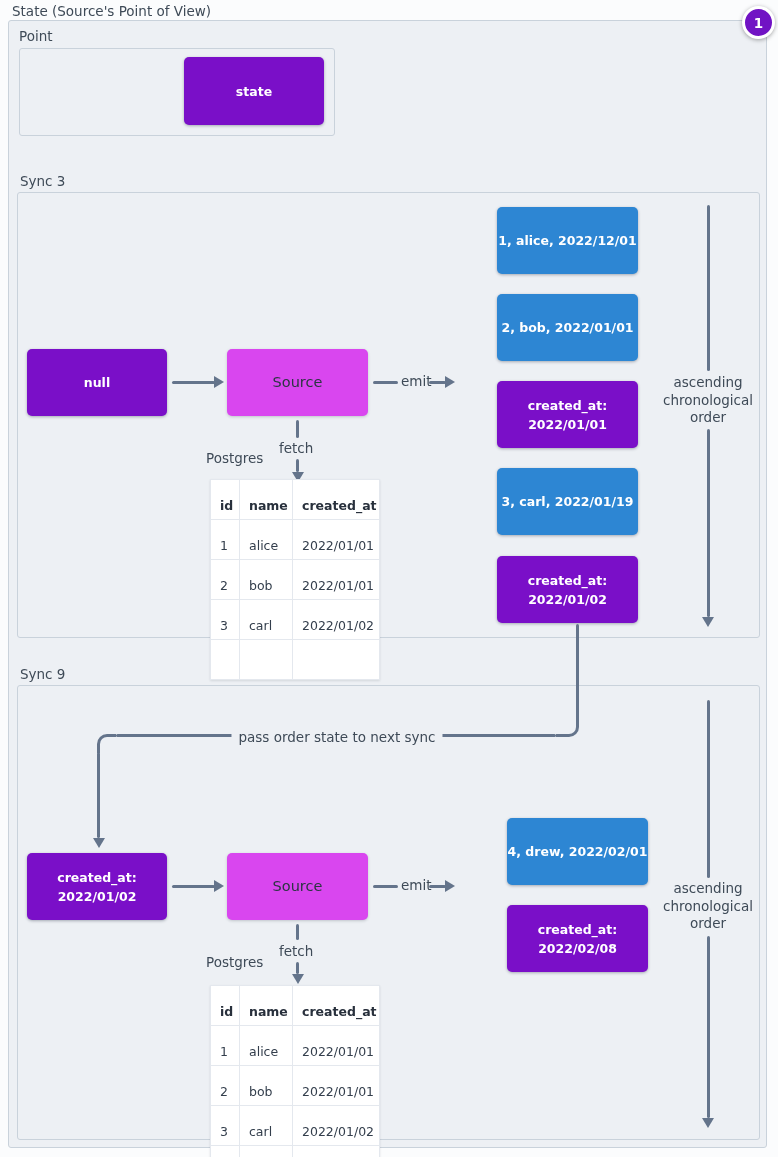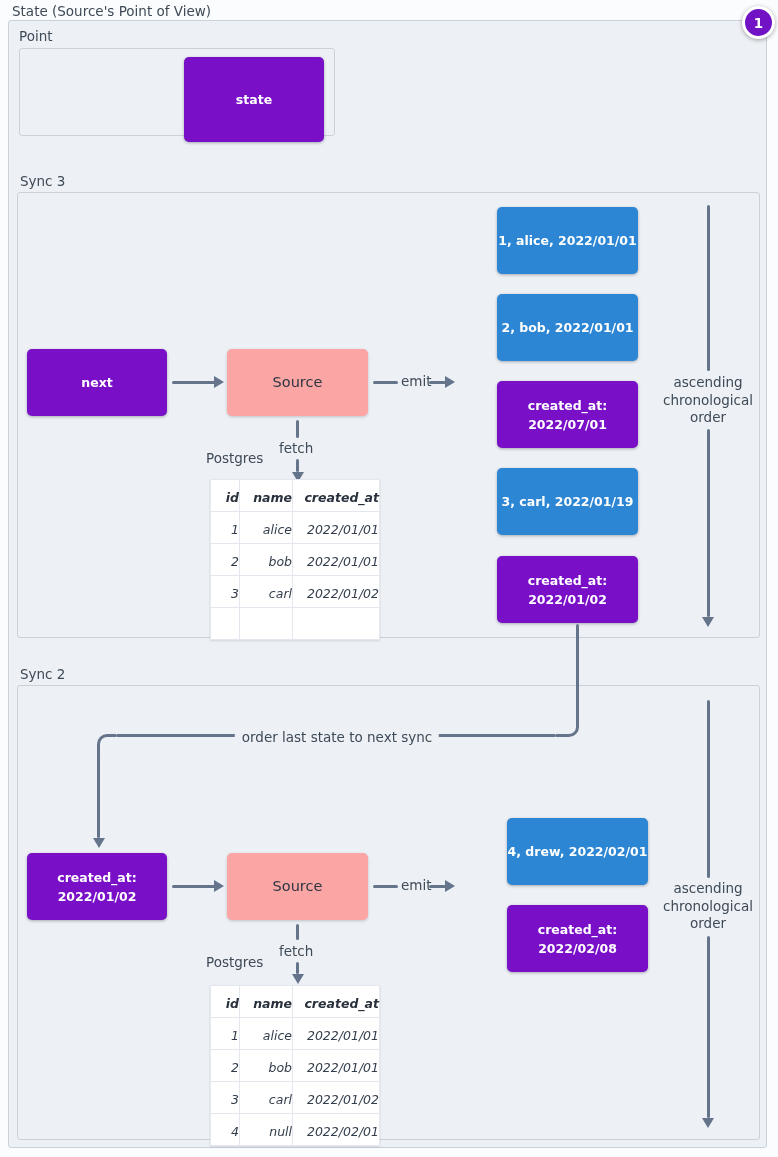--- a/index.html
+++ b/index.html
@@ -66,7 +66,7 @@
 
   <div class="plabel" style="left:19px;top:28px;">Point</div>
   <div class="panel" style="left:19px;top:48px;width:314px;height:86px;"></div>
-  <div class="box state" style="left:184px;top:57px;width:140px;height:85px;">state</div>
+  <div class="box state" style="left:184px;top:57px;width:140px;height:68px;">state</div>
 
   <div class="plabel" style="left:20px;top:173px;">Sync 3</div>
   <div class="panel" style="left:17px;top:192px;width:741px;height:444px;"></div>

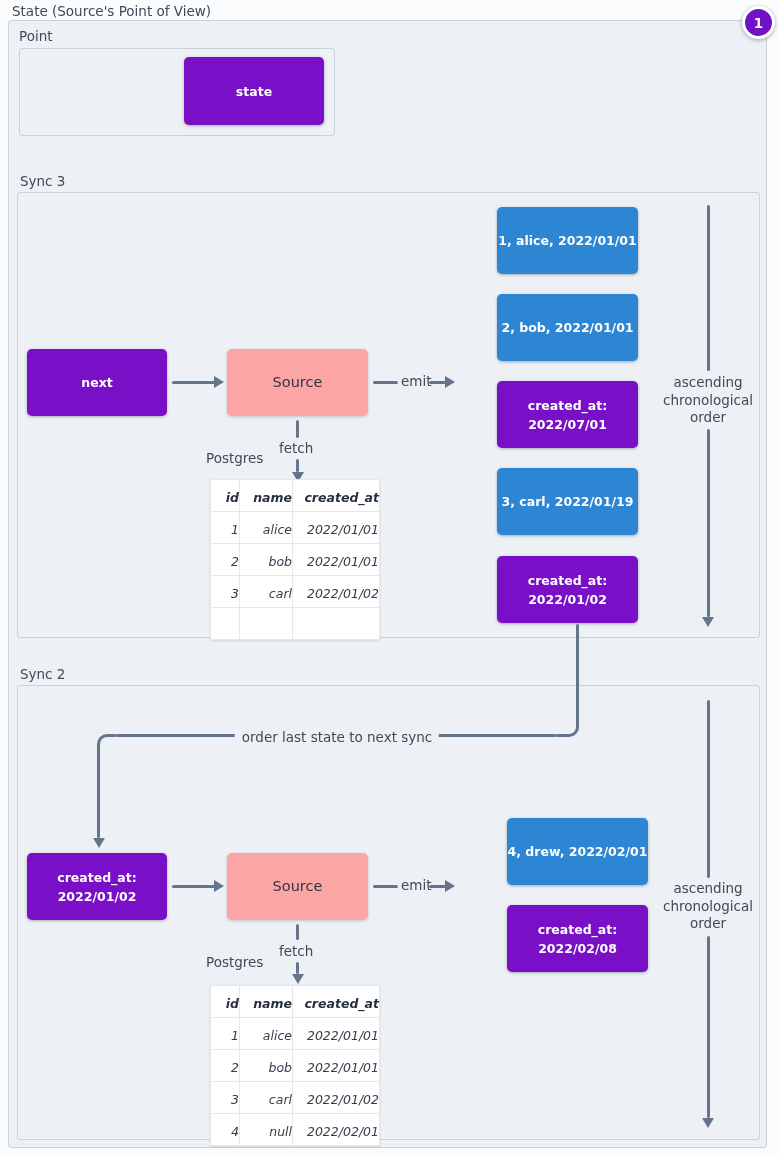--- a/index.html
+++ b/index.html
@@ -117,7 +117,7 @@
   </tbody>
     </table>
 
-  <div class="box record" style="left:497px;top:207px;">1, alice, 2022/01/01</div>
+  <div class="box record" style="left:497px;top:207px;">1, alice, 2022/12/01</div>
   <div class="box record" style="left:497px;top:294px;">2, bob, 2022/01/01</div>
   <div class="box state" style="left:497px;top:381px;">created_at: 2022/07/01</div>
   <div class="box record" style="left:497px;top:468px;">3, carl, 2022/01/19</div>

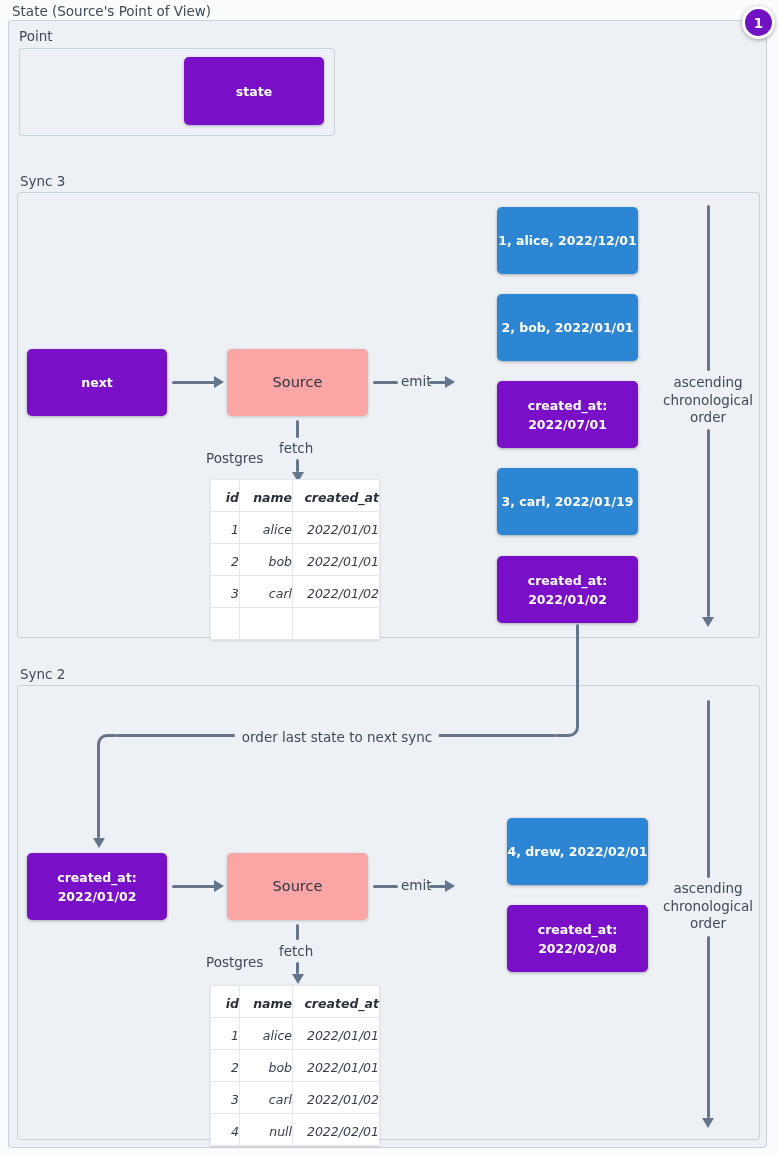--- a/index.html
+++ b/index.html
@@ -71,7 +71,7 @@
   <div class="plabel" style="left:20px;top:173px;">Sync 3</div>
   <div class="panel" style="left:17px;top:192px;width:741px;height:444px;"></div>
 
-  <div class="box state" style="left:27px;top:349px;width:140px;">next</div>
+  <div class="box state" style="left:27px;top:349px;width:140px;">null</div>
   <div class="hline" style="left:172px;top:381px;width:43px;"></div>
   <div class="head-r" style="left:214px;top:376px;"></div>
   <div class="box white" style="left:227px;top:349px;">Source</div>

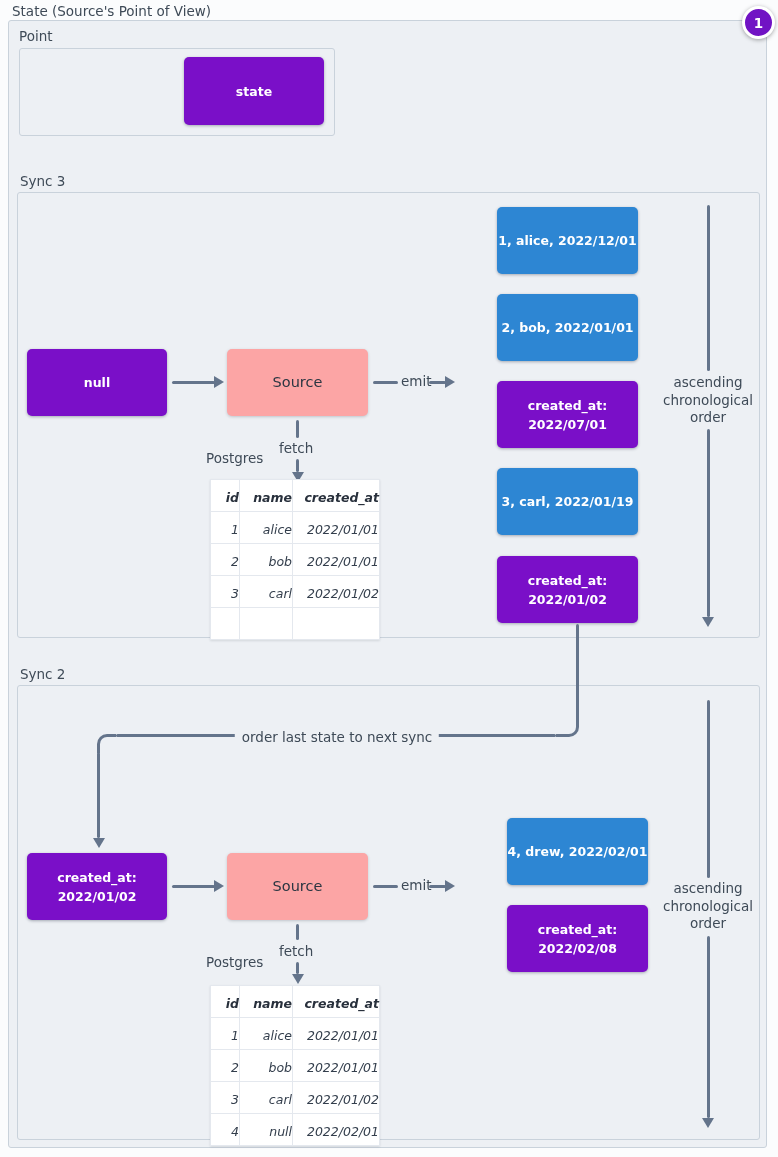--- a/index.html
+++ b/index.html
@@ -30,7 +30,7 @@
   }
   .box.record{background:var(--c-record);white-space:nowrap;}
   .box.state{background:var(--c-state);padding:0 10px;}
-  .box.white{background:#fca5a5;color:#2b3642;font-weight:normal;font-size:14.5px;box-shadow:0 1px 3px rgba(30,40,60,.22);}
+  .box.white{background:#d946ef;color:#2b3642;font-weight:normal;font-size:14.5px;box-shadow:0 1px 3px rgba(30,40,60,.22);}
   .hline{position:absolute;height:3px;background:var(--c-arrow);border-radius:2px;}
   .vline{position:absolute;width:3px;background:var(--c-arrow);border-radius:2px;}
   .head-r{position:absolute;width:0;height:0;border-top:6px solid transparent;border-bottom:6px solid transparent;border-left:10px solid var(--c-arrow);}

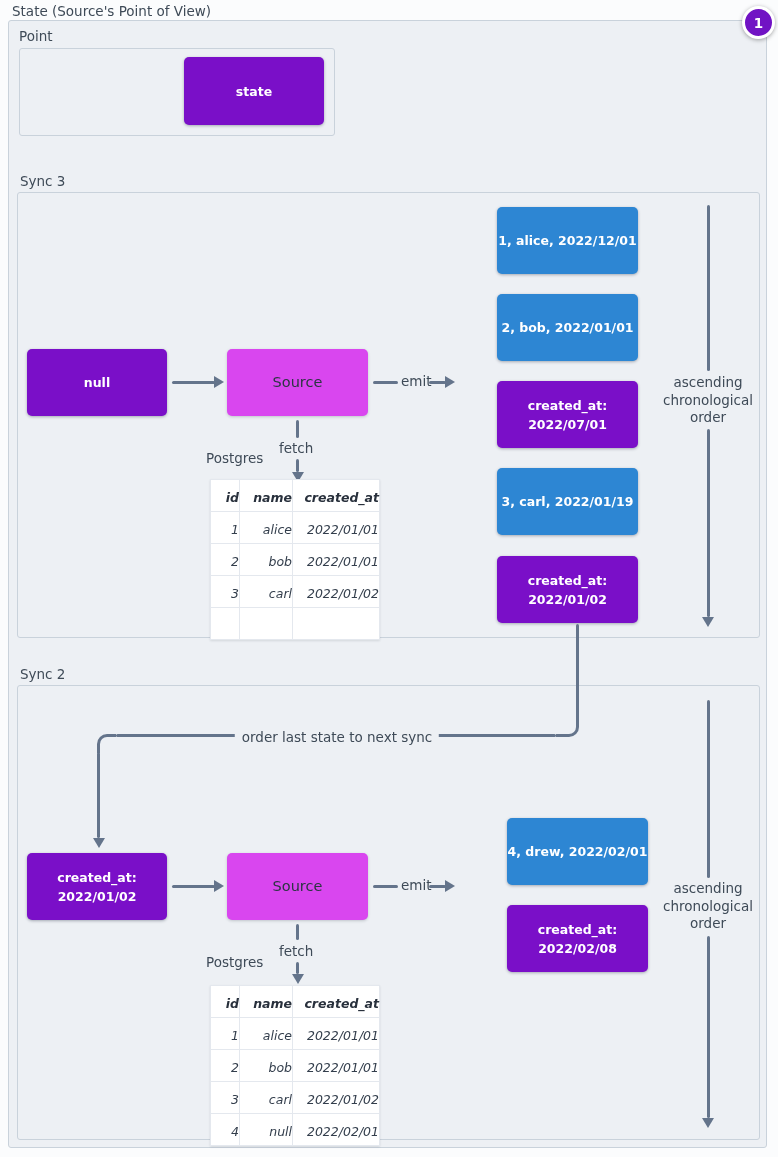--- a/index.html
+++ b/index.html
@@ -119,7 +119,7 @@
 
   <div class="box record" style="left:497px;top:207px;">1, alice, 2022/12/01</div>
   <div class="box record" style="left:497px;top:294px;">2, bob, 2022/01/01</div>
-  <div class="box state" style="left:497px;top:381px;">created_at: 2022/07/01</div>
+  <div class="box state" style="left:497px;top:381px;">created_at: 2022/01/01</div>
   <div class="box record" style="left:497px;top:468px;">3, carl, 2022/01/19</div>
   <div class="box state" style="left:497px;top:556px;">created_at: 2022/01/02</div>
 

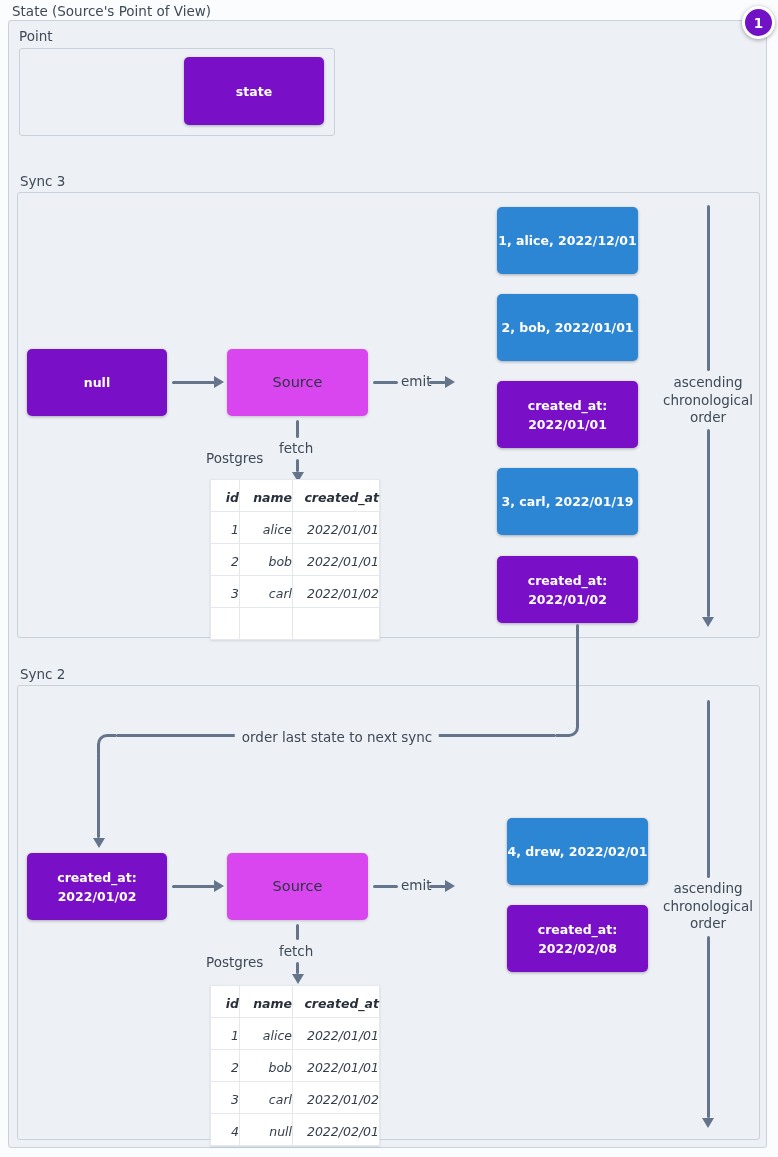--- a/index.html
+++ b/index.html
@@ -41,7 +41,7 @@
   .conn-label{position:absolute;background:var(--c-panel-bg);padding:0 7px;font-size:13.5px;line-height:18px;color:var(--c-label);transform:translateX(-50%);white-space:nowrap;z-index:6;}
   .conn{z-index:5;}
   table.db{position:absolute;border-collapse:collapse;background:#fff;font-size:12.5px;color:#333e4c;box-shadow:0 1px 2px rgba(30,40,60,.12);}
-  table.db th,table.db td{border:1.5px solid #e4e8ee;height:27px;padding:4px 0 0 9px;text-align:right;font-size:12.5px;font-style:italic;}
+  table.db th,table.db td{border:1.5px solid #e4e8ee;height:27px;padding:12px 0 0 9px;text-align:left;font-size:12.5px;}
   table.db th{font-weight:bold;color:#28303c;}
   .col-id{width:19px;}
   .col-name{width:43px;}

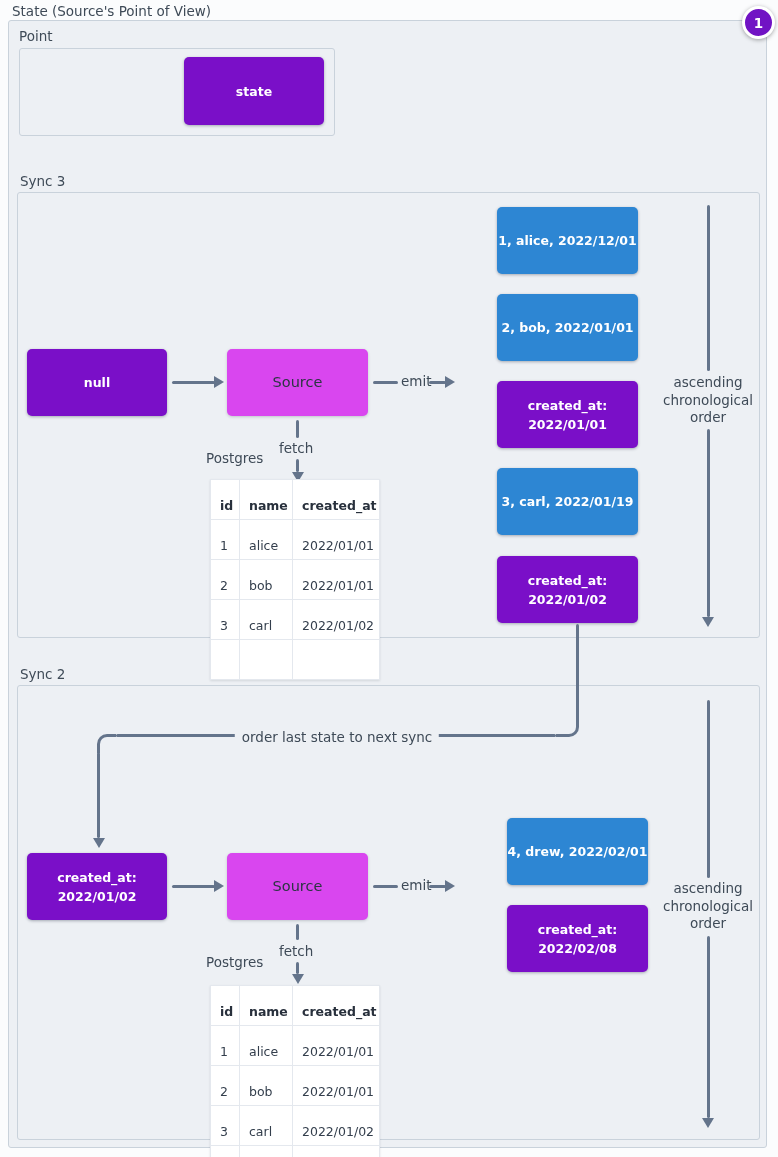--- a/index.html
+++ b/index.html
@@ -128,7 +128,7 @@
   <div class="vline" style="left:707px;top:429px;height:188px;"></div>
   <div class="head-d" style="left:702px;top:617px;"></div>
 
-  <div class="plabel" style="left:20px;top:666px;">Sync 2</div>
+  <div class="plabel" style="left:20px;top:666px;">Sync 9</div>
   <div class="panel" style="left:17px;top:685px;width:741px;height:453px;"></div>
 
   <div class="box state" style="left:27px;top:853px;width:140px;">created_at: 2022/01/02</div>

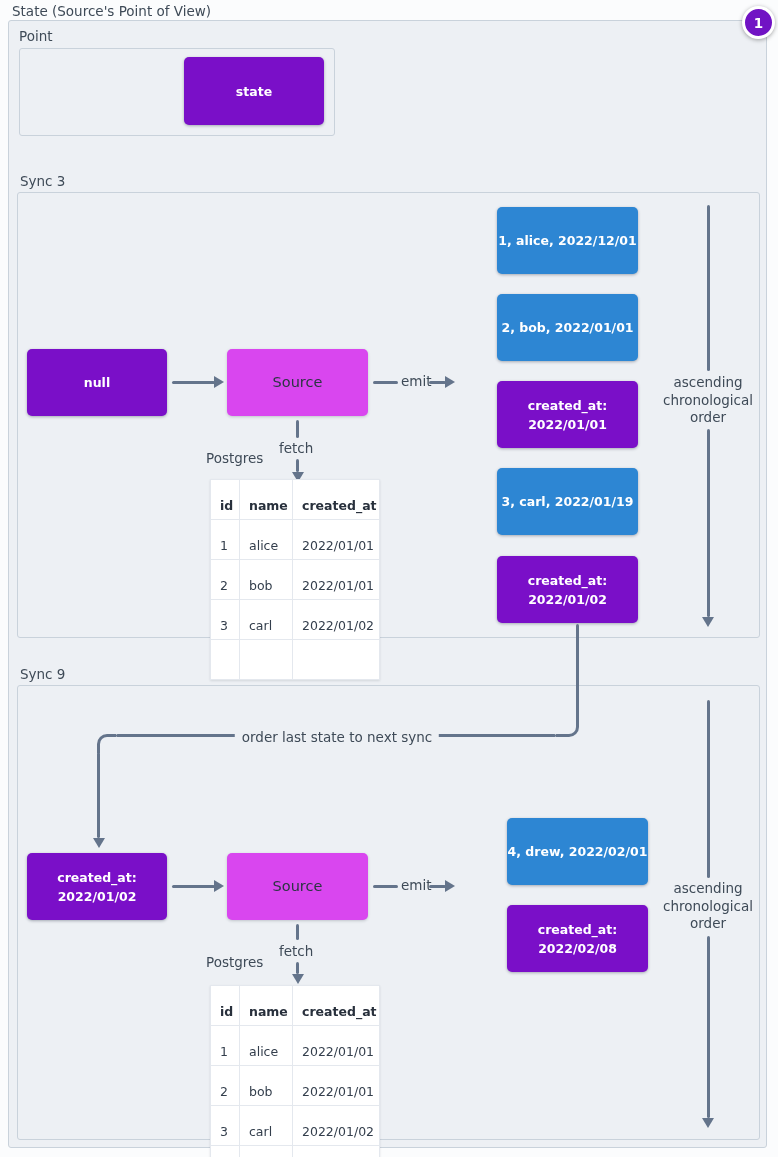--- a/index.html
+++ b/index.html
@@ -191,7 +191,7 @@
   <div class="corner-tl conn" style="left:97px;top:734px;width:16px;height:16px;"></div>
   <div class="vline conn" style="left:97px;top:752px;height:86px;"></div>
   <div class="head-d conn" style="left:93px;top:838px;"></div>
-  <div class="conn-label" style="left:337px;top:728px;">order last state to next sync</div>
+  <div class="conn-label" style="left:337px;top:728px;">pass order state to next sync</div>
 
 </div>
 

